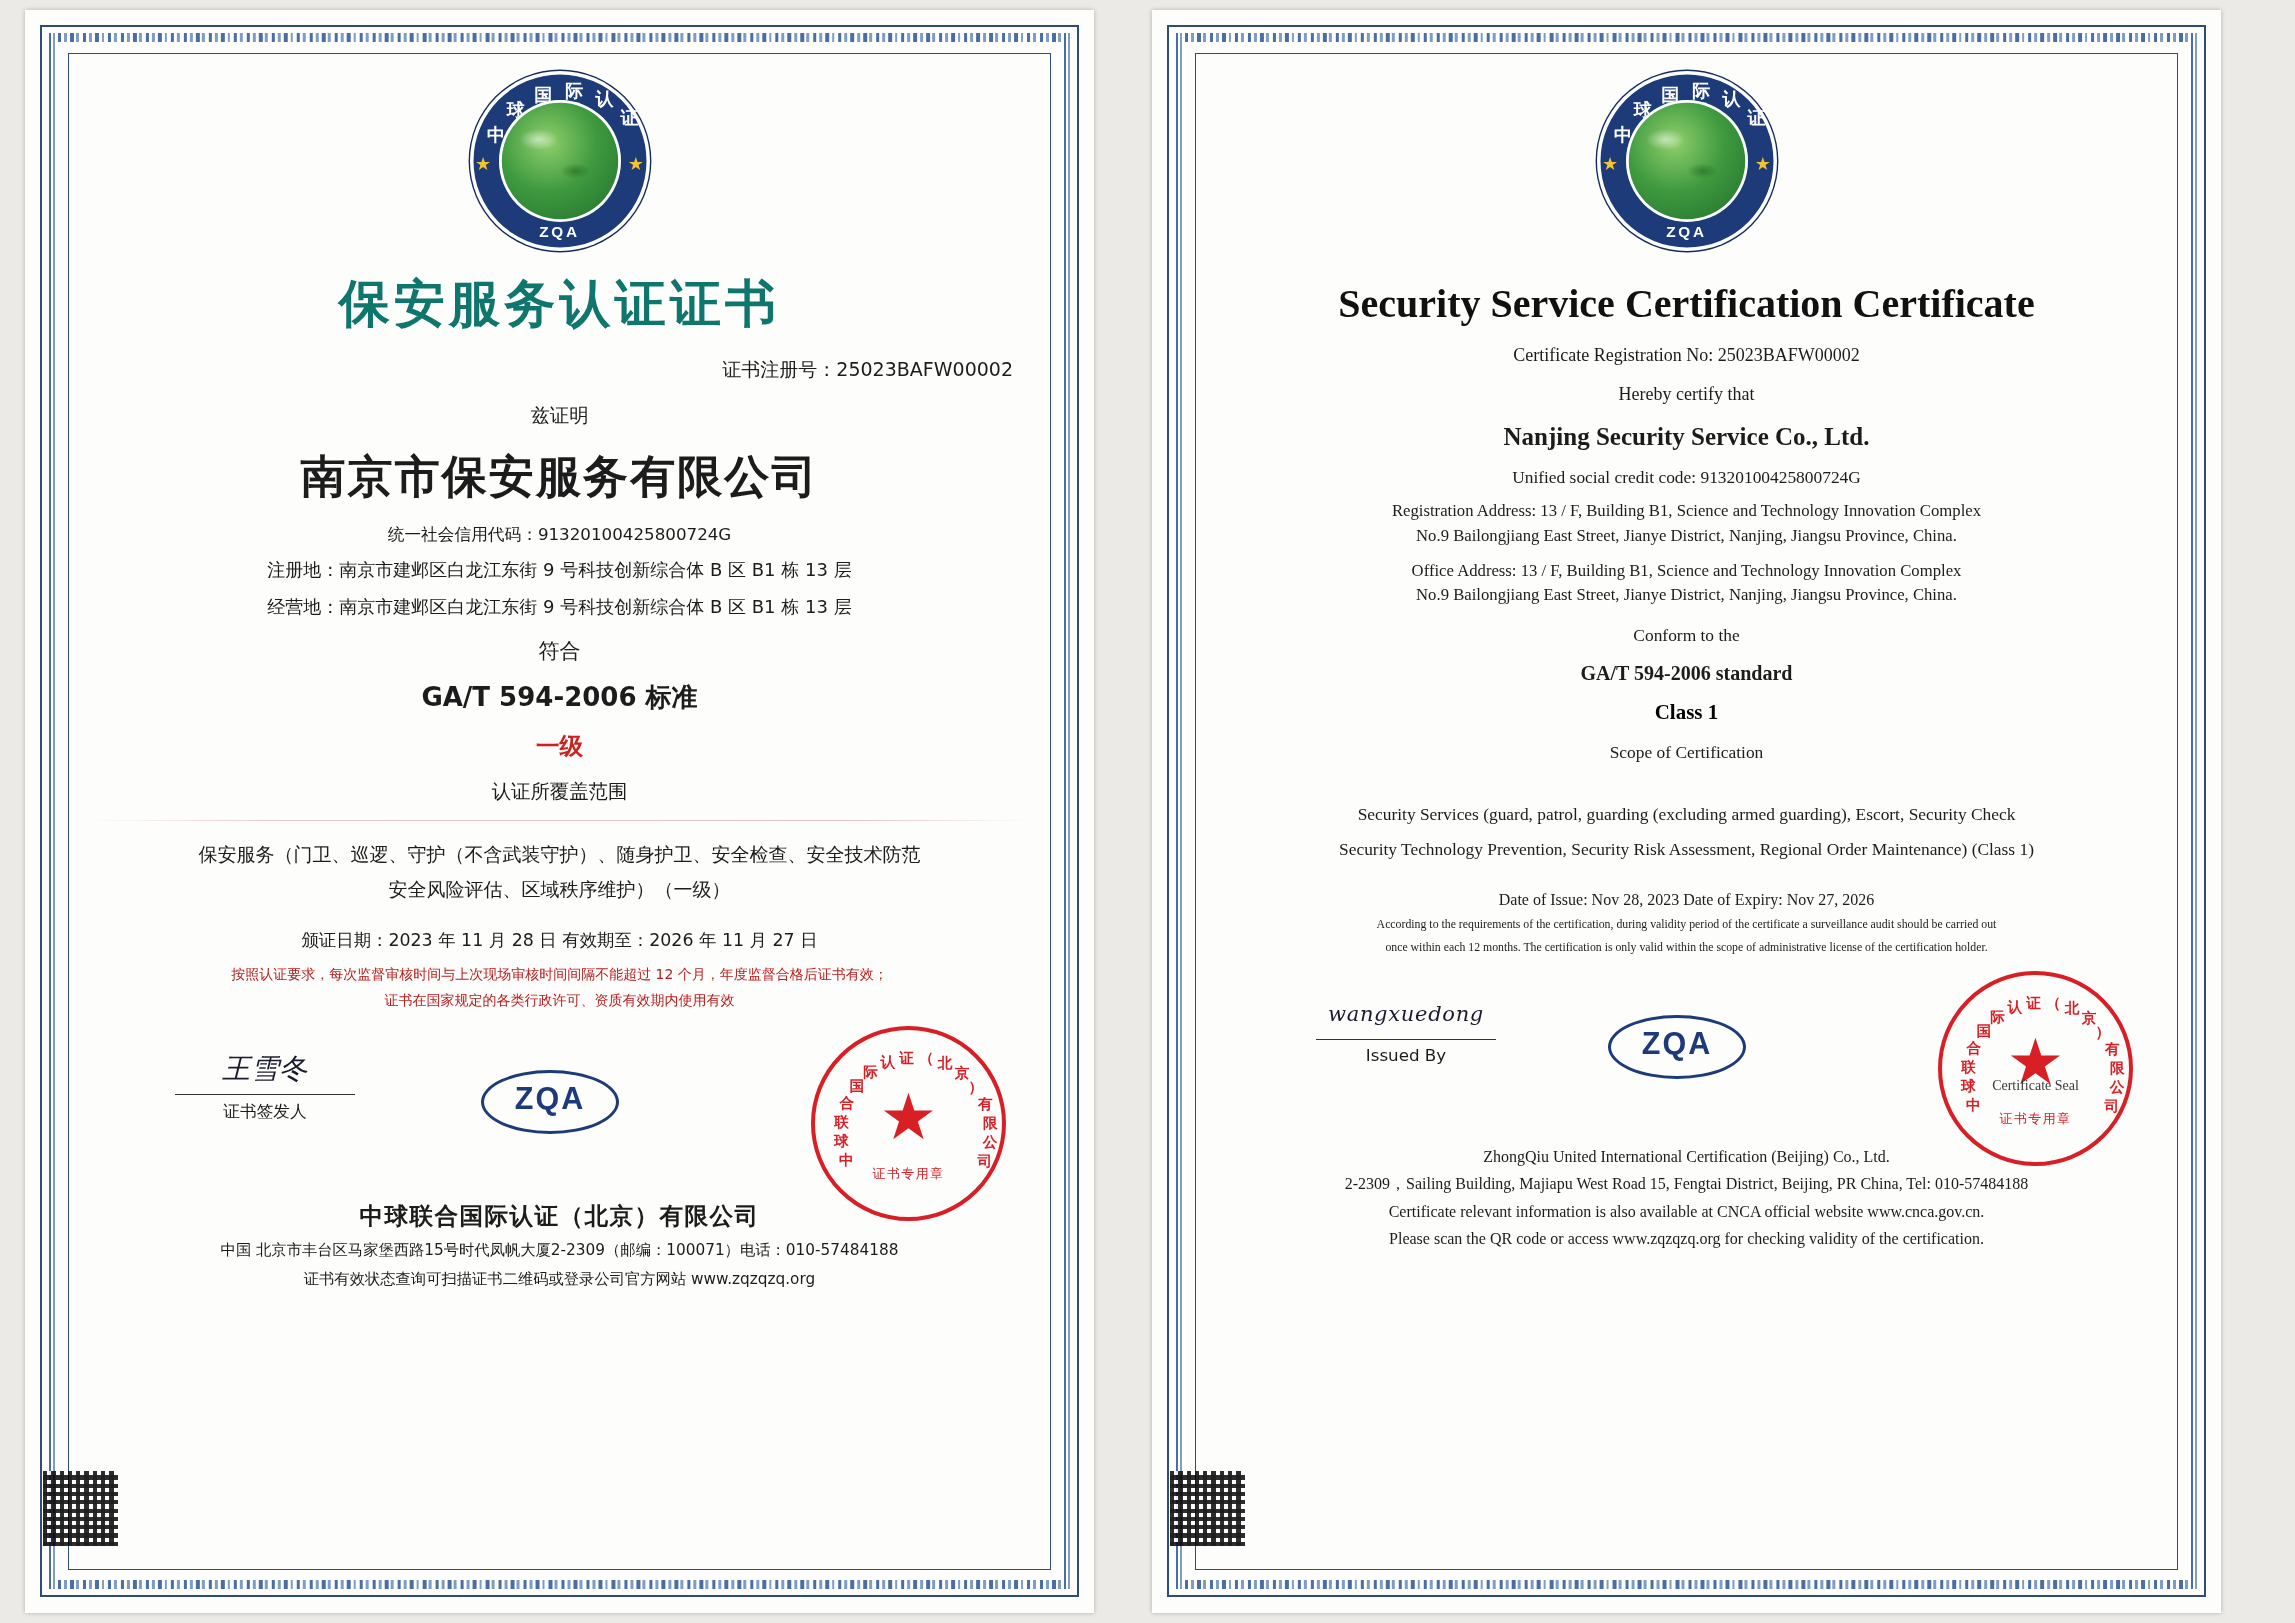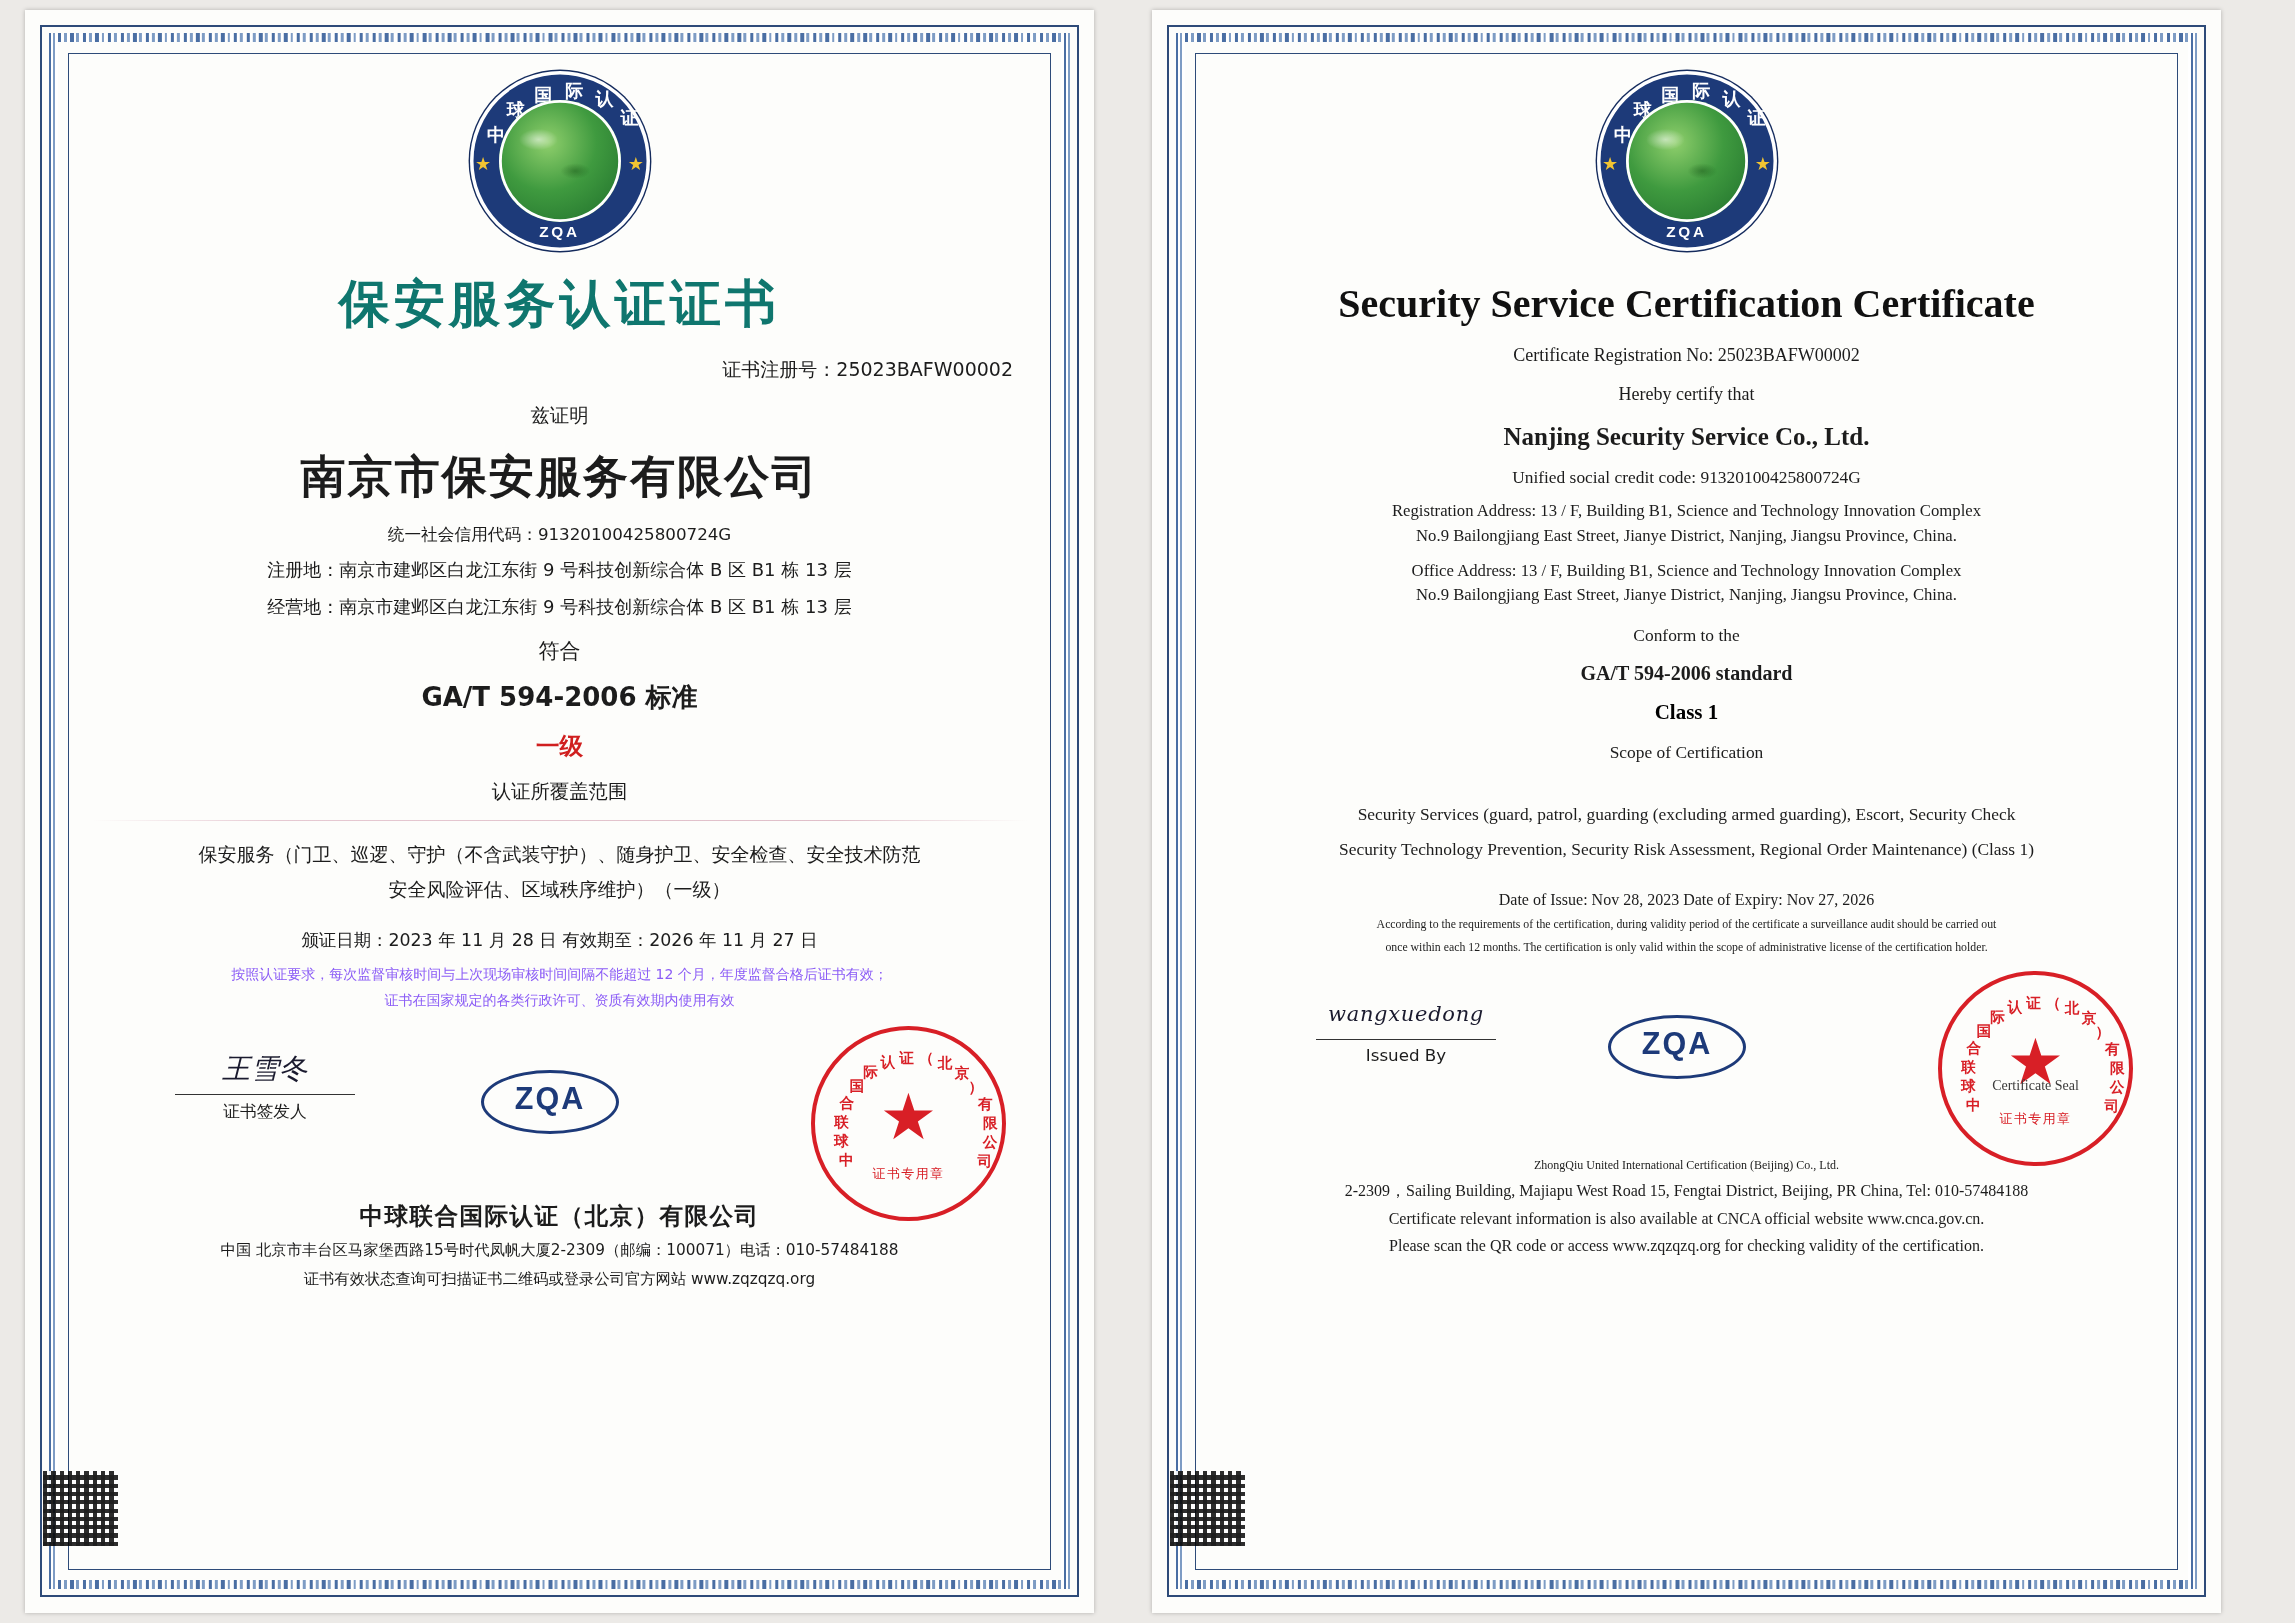--- a/index.html
+++ b/index.html
@@ -224,7 +224,7 @@
     margin-top: 11px;
     line-height: 1.6;
     font-family: "DejaVu Sans", sans-serif;
-    color: #8b5cf6;
+    color: #b91c1c;
   }
   .note-en {
     font-size: 11.8px;

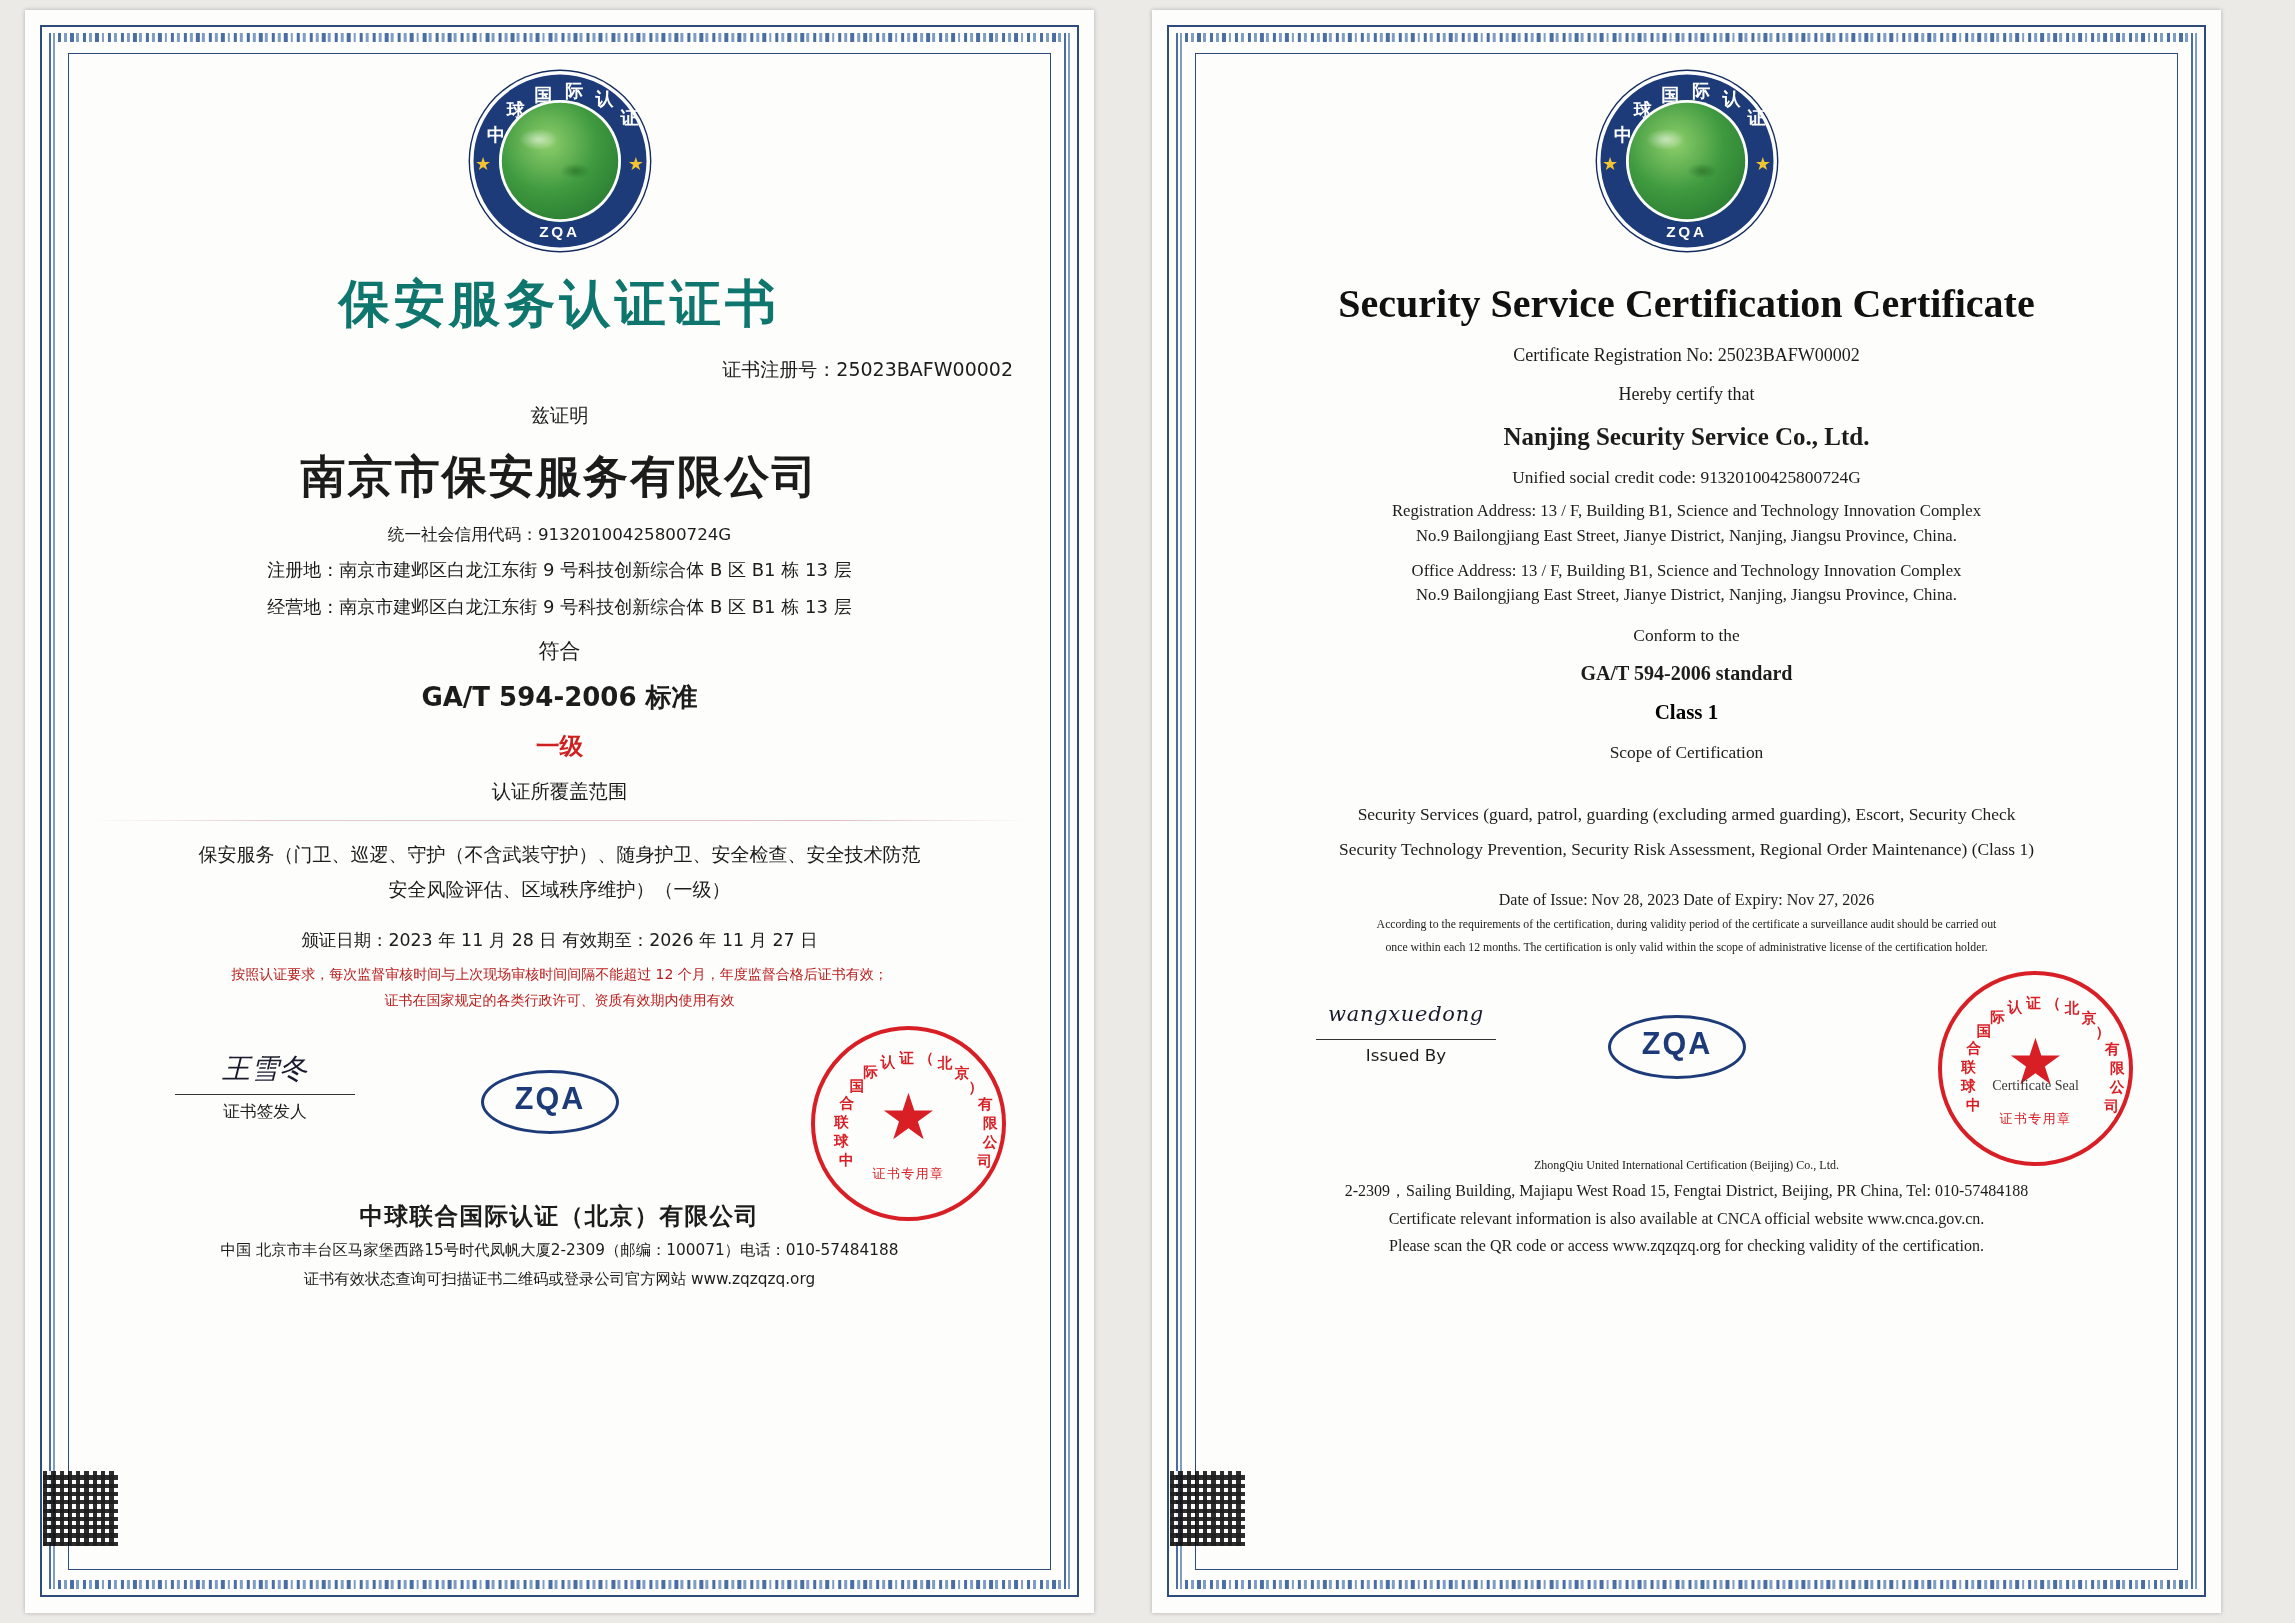--- a/index.html
+++ b/index.html
@@ -324,8 +324,8 @@
     margin-top: 7px;
   }
   .issuer-en {
-    font-size: 12px;
-    margin-top: 20px;
+    font-size: 16px;
+    margin-top: 10px;
   }
   .footer-line {
     font-size: 15.3px;

